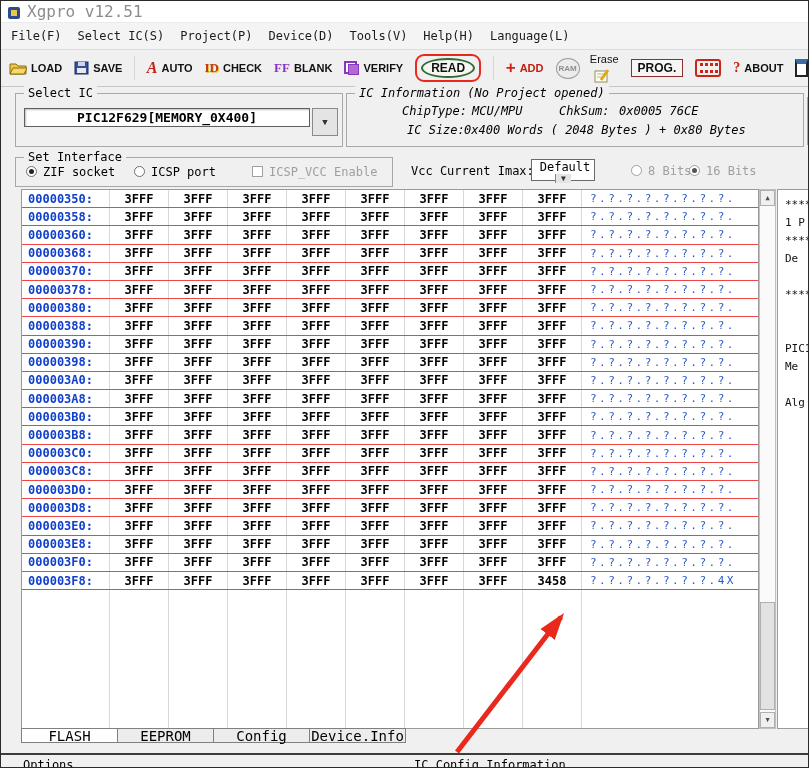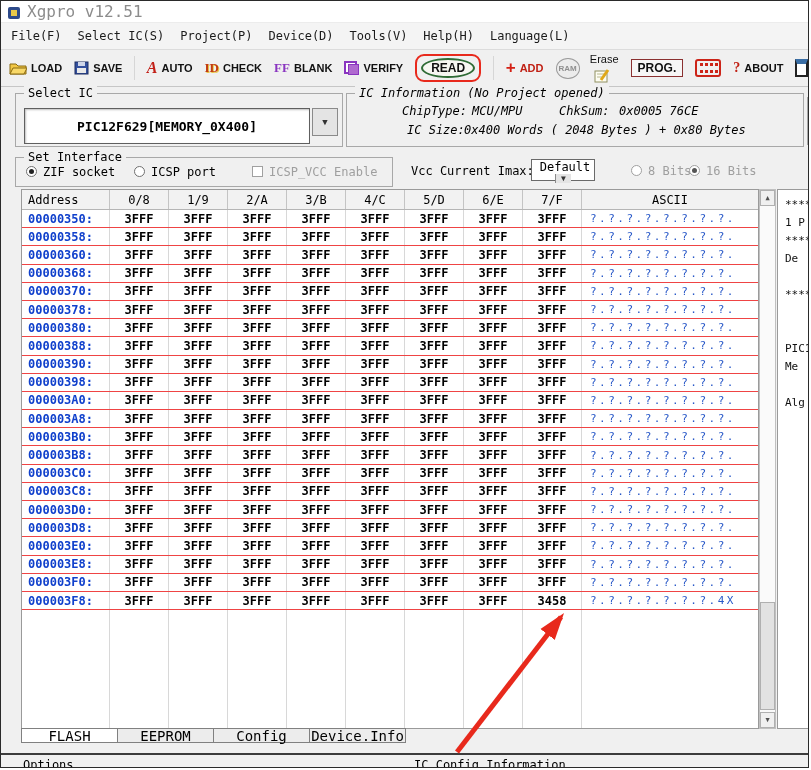--- a/index.html
+++ b/index.html
@@ -58,7 +58,7 @@
   .legend { position:absolute; top:-8px; left:8px; background:#f0f0f0; padding:0 4px;
             font-size:12px; color:#000; white-space:nowrap; }
   .gb-select-ic { left:14px; top:92px; width:328px; height:54px; }
-  .ic-combo { position:absolute; left:8px; top:14px; width:286px; height:36px; background:#fff;
+  .ic-combo { position:absolute; left:8px; top:14px; width:286px; height:19px; background:#fff;
               border:1px solid #5f5f5f; box-shadow:inset 1px 1px 2px rgba(0,0,0,.25);
               display:flex; align-items:center; justify-content:center;
               font:bold 13px "DejaVu Sans Mono",monospace; }

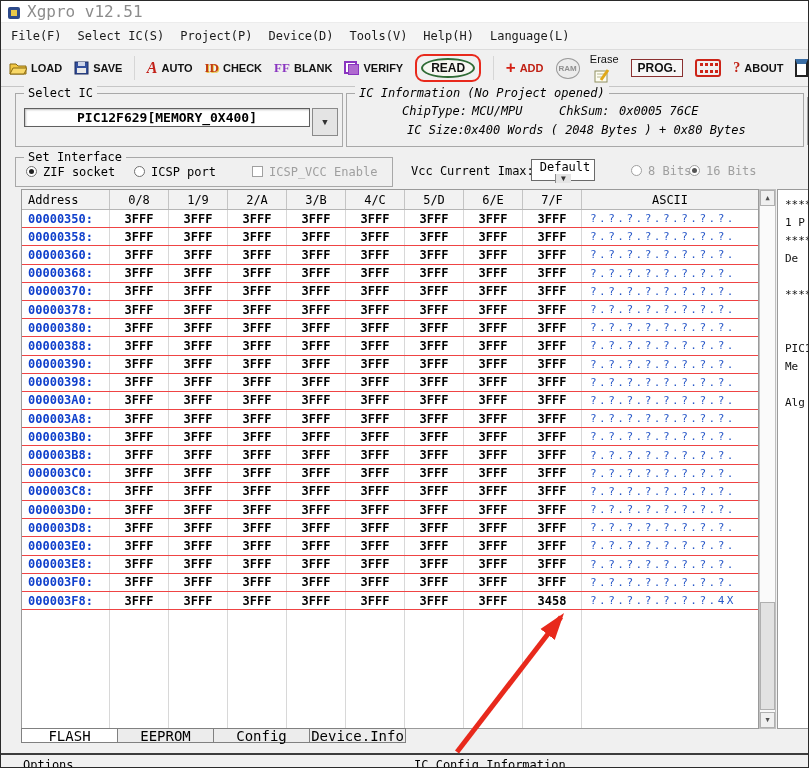--- a/index.html
+++ b/index.html
@@ -292,18 +292,6 @@
   <span class="iface-label gray-text" style="left:705px;top:163px;">16 Bits</span>
 
   <div class="hex-table">
-    <div class="hex-header">
-        <div class="hcell col-addr">Address</div>
-        <div class="hcell col-data">0/8</div>
-        <div class="hcell col-data">1/9</div>
-        <div class="hcell col-data">2/A</div>
-        <div class="hcell col-data">3/B</div>
-        <div class="hcell col-data">4/C</div>
-        <div class="hcell col-data">5/D</div>
-        <div class="hcell col-data">6/E</div>
-        <div class="hcell col-data">7/F</div>
-        <div class="hcell col-ascii">ASCII</div>
-      </div>
     <div>
         <div class="hex-row">
           <div class="addr col-addr">00000350:</div>

